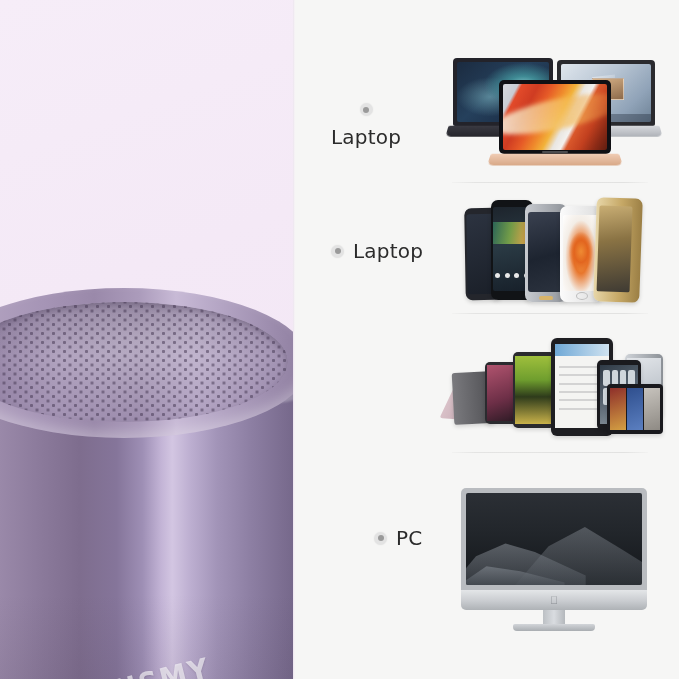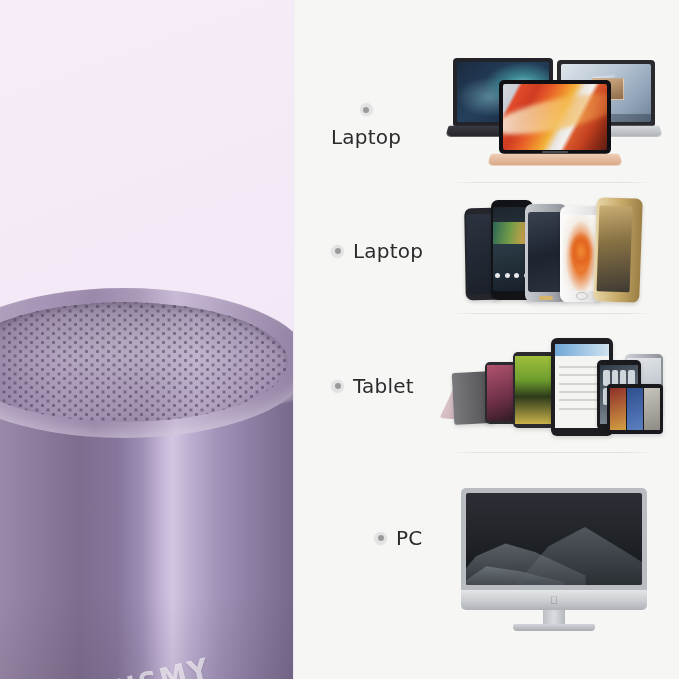--- a/index.html
+++ b/index.html
@@ -581,12 +581,6 @@
       </div>
     </div>
 
-    <div class="row-label label-3">
-      <span class="bullet">
-        <span class="bullet-inner"></span>
-      </span>
-      <span class="row-text">Tablet</span>
-    </div>
 
     <div class="device-art art-3">
       <div class="tb-case-flap"></div>

